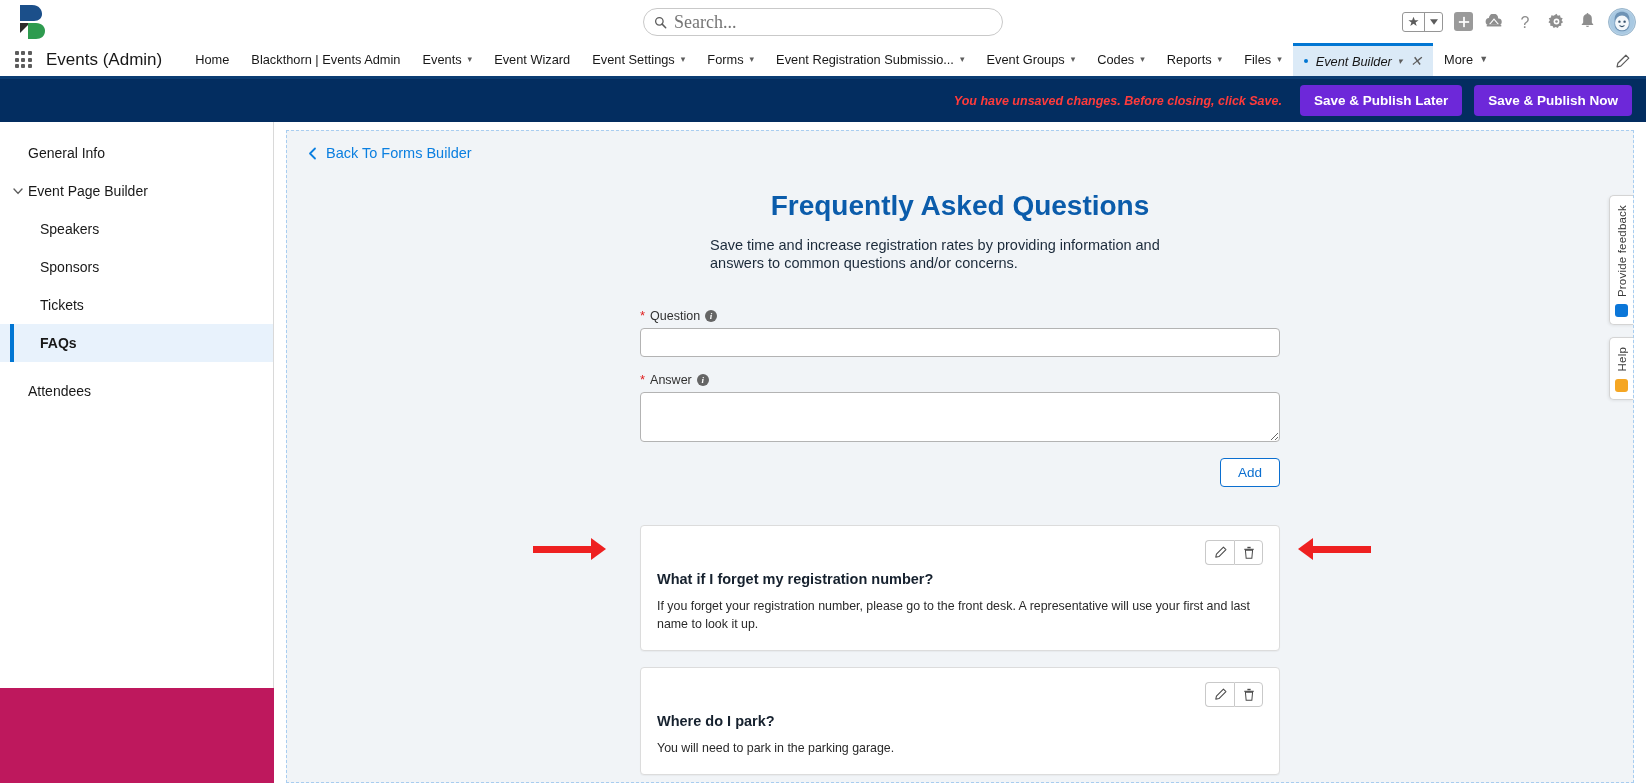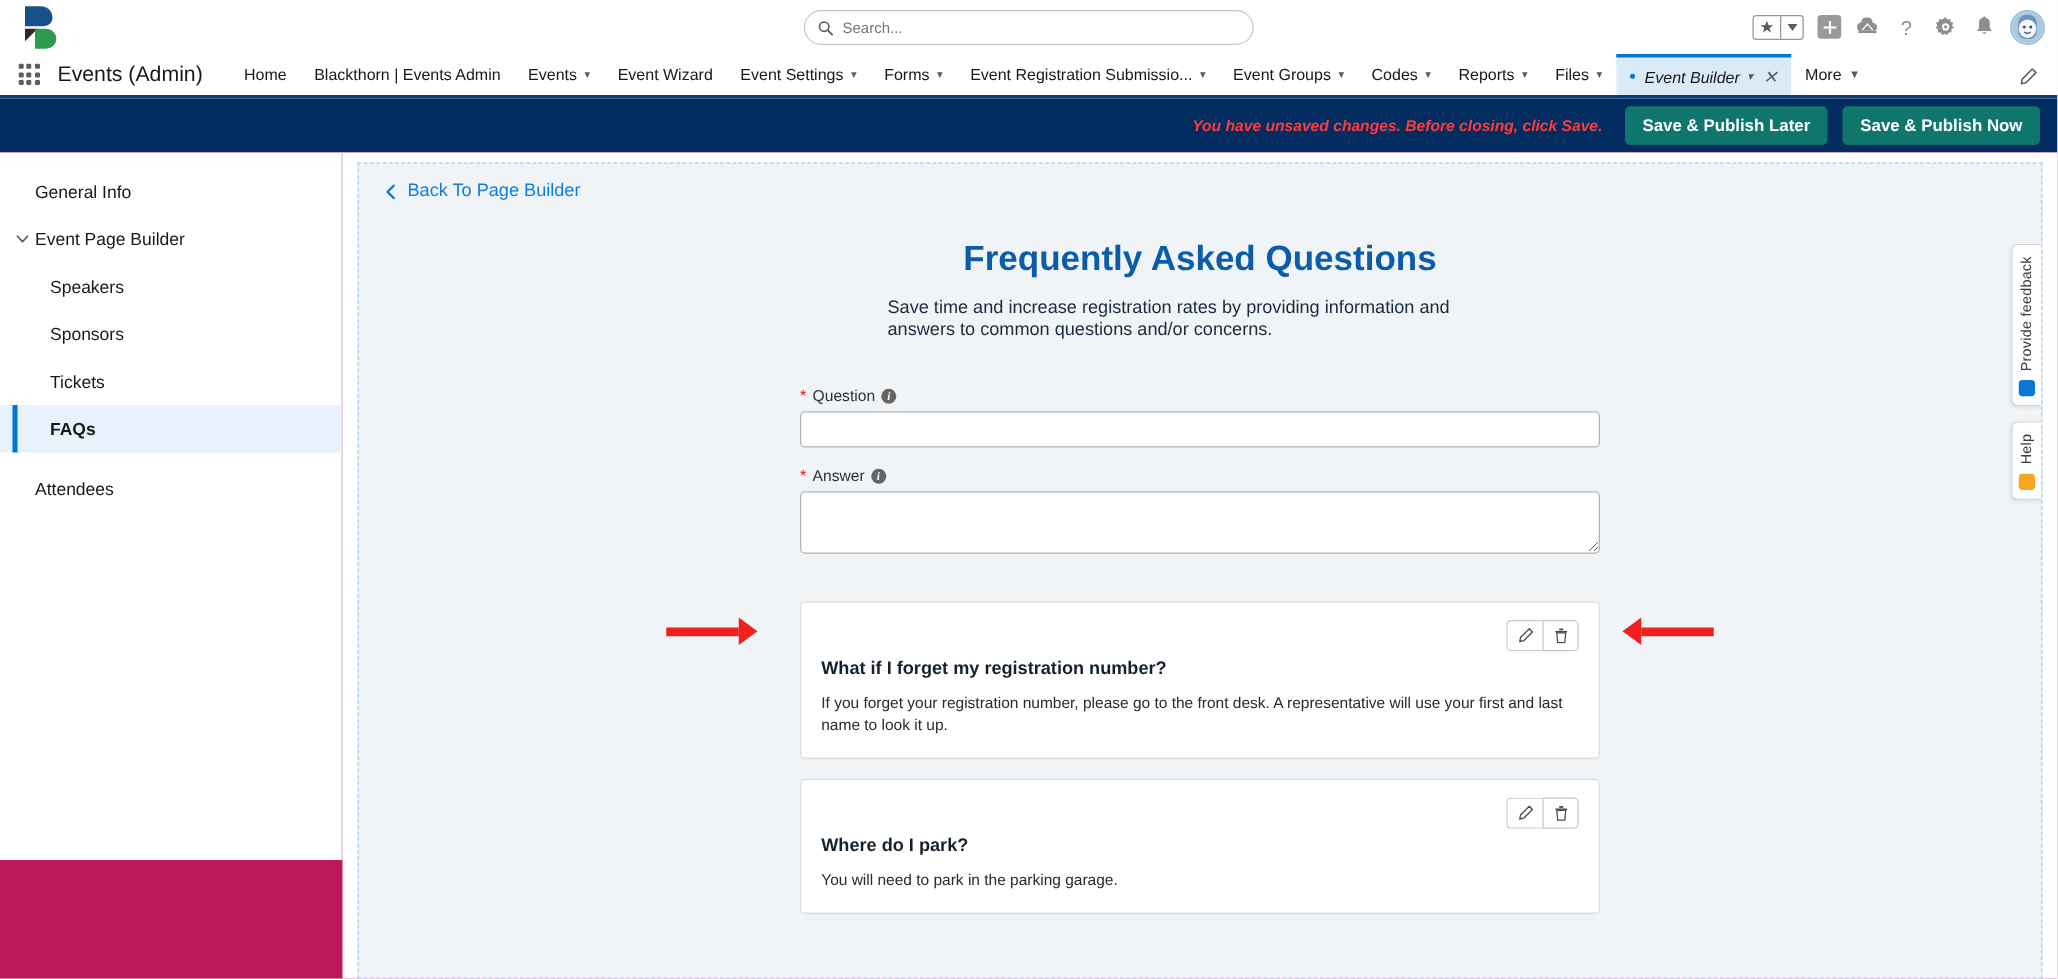--- a/index.html
+++ b/index.html
@@ -30,9 +30,9 @@
   }
   .global-search .mag { width: 13px; height: 13px; margin-right: 7px; flex: 0 0 auto; }
   .global-search input {
-    border: none; outline: none; font-size: 12px;
+    border: none; outline: none; font-size: 18px;
     color: #0f172a; width: 100%; background: transparent;
-    font-family: Liberation Sans, sans-serif;
+    font-family: Liberation Serif, serif;
   }
   .global-icons {
     position: absolute; right: 10px; top: 0; height: 43px;

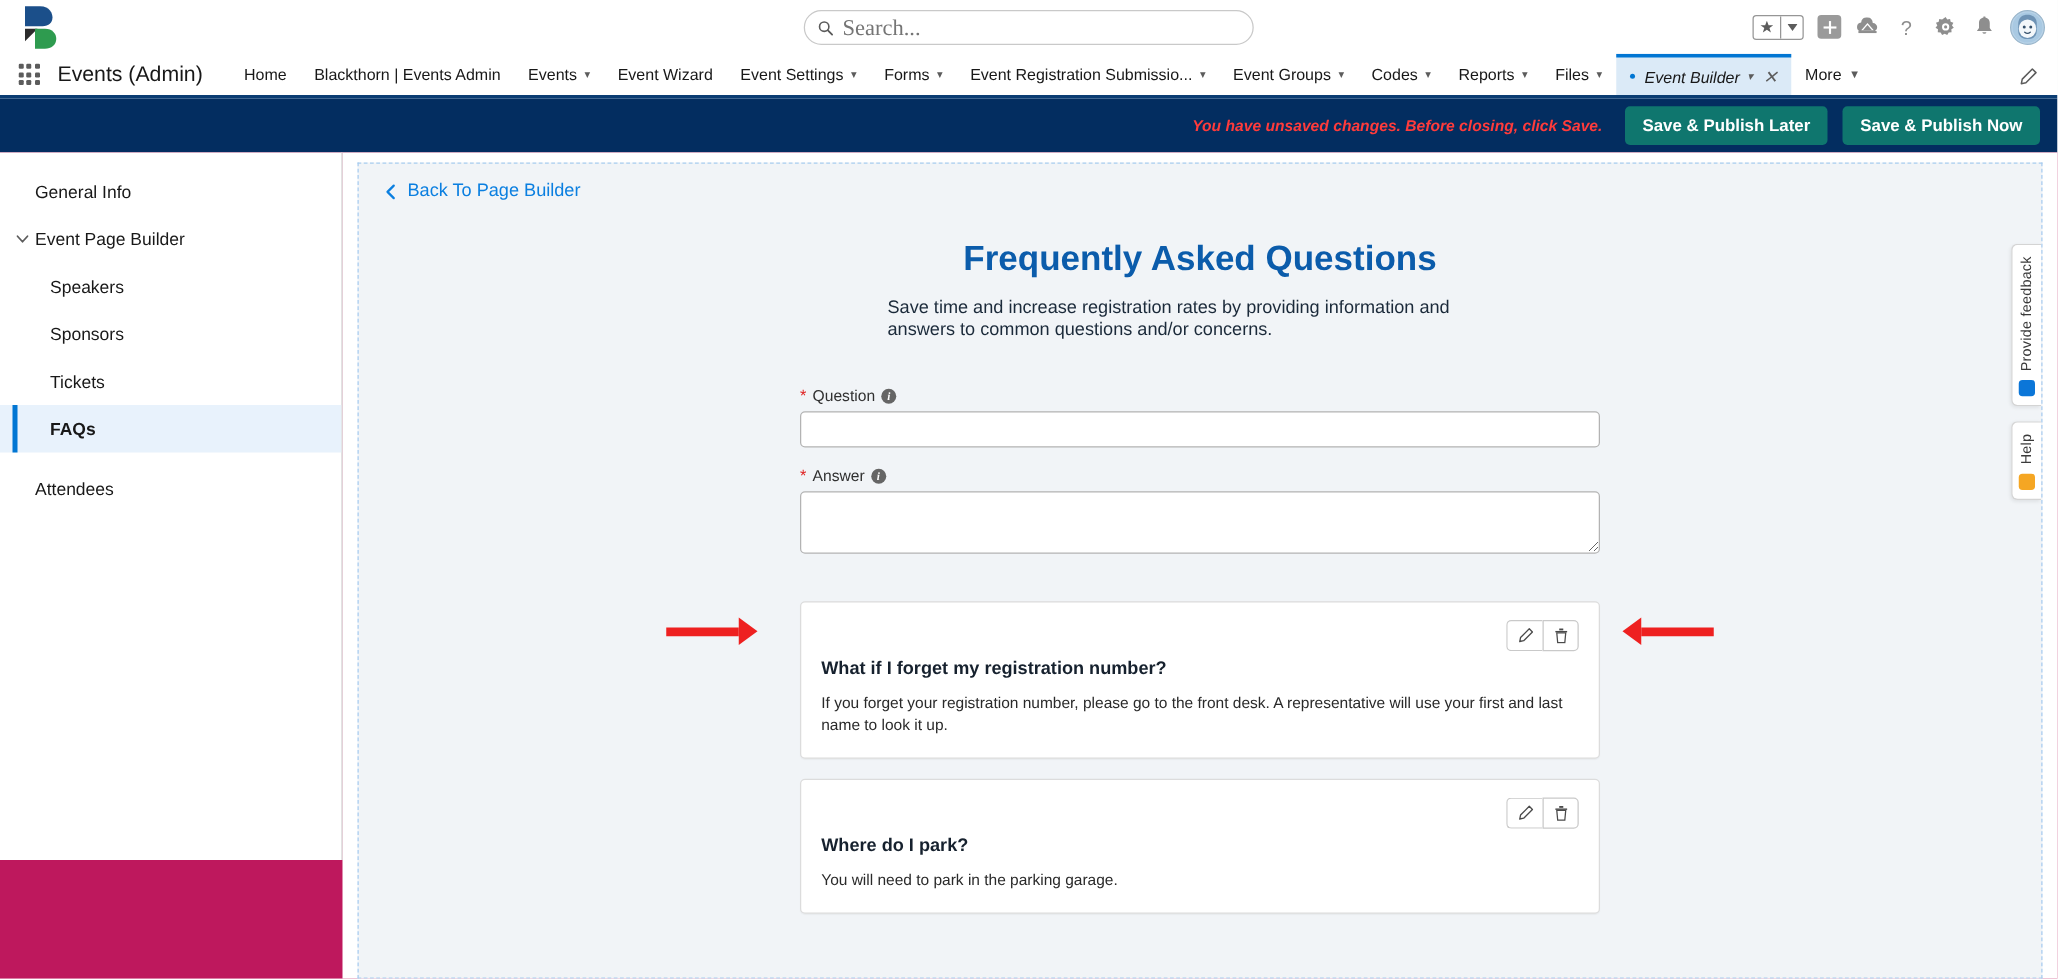--- a/index.html
+++ b/index.html
@@ -103,7 +103,7 @@
     margin-right: 6px;
   }
   .btn-blue {
-    background: #0f766e; color: #fff; border: none; border-radius: 4px;
+    background: #6d28d9; color: #fff; border: none; border-radius: 4px;
     font-size: 13.5px; font-weight: bold; padding: 8px 14px; cursor: pointer;
     font-family: "Liberation Sans", sans-serif; white-space: nowrap;
   }

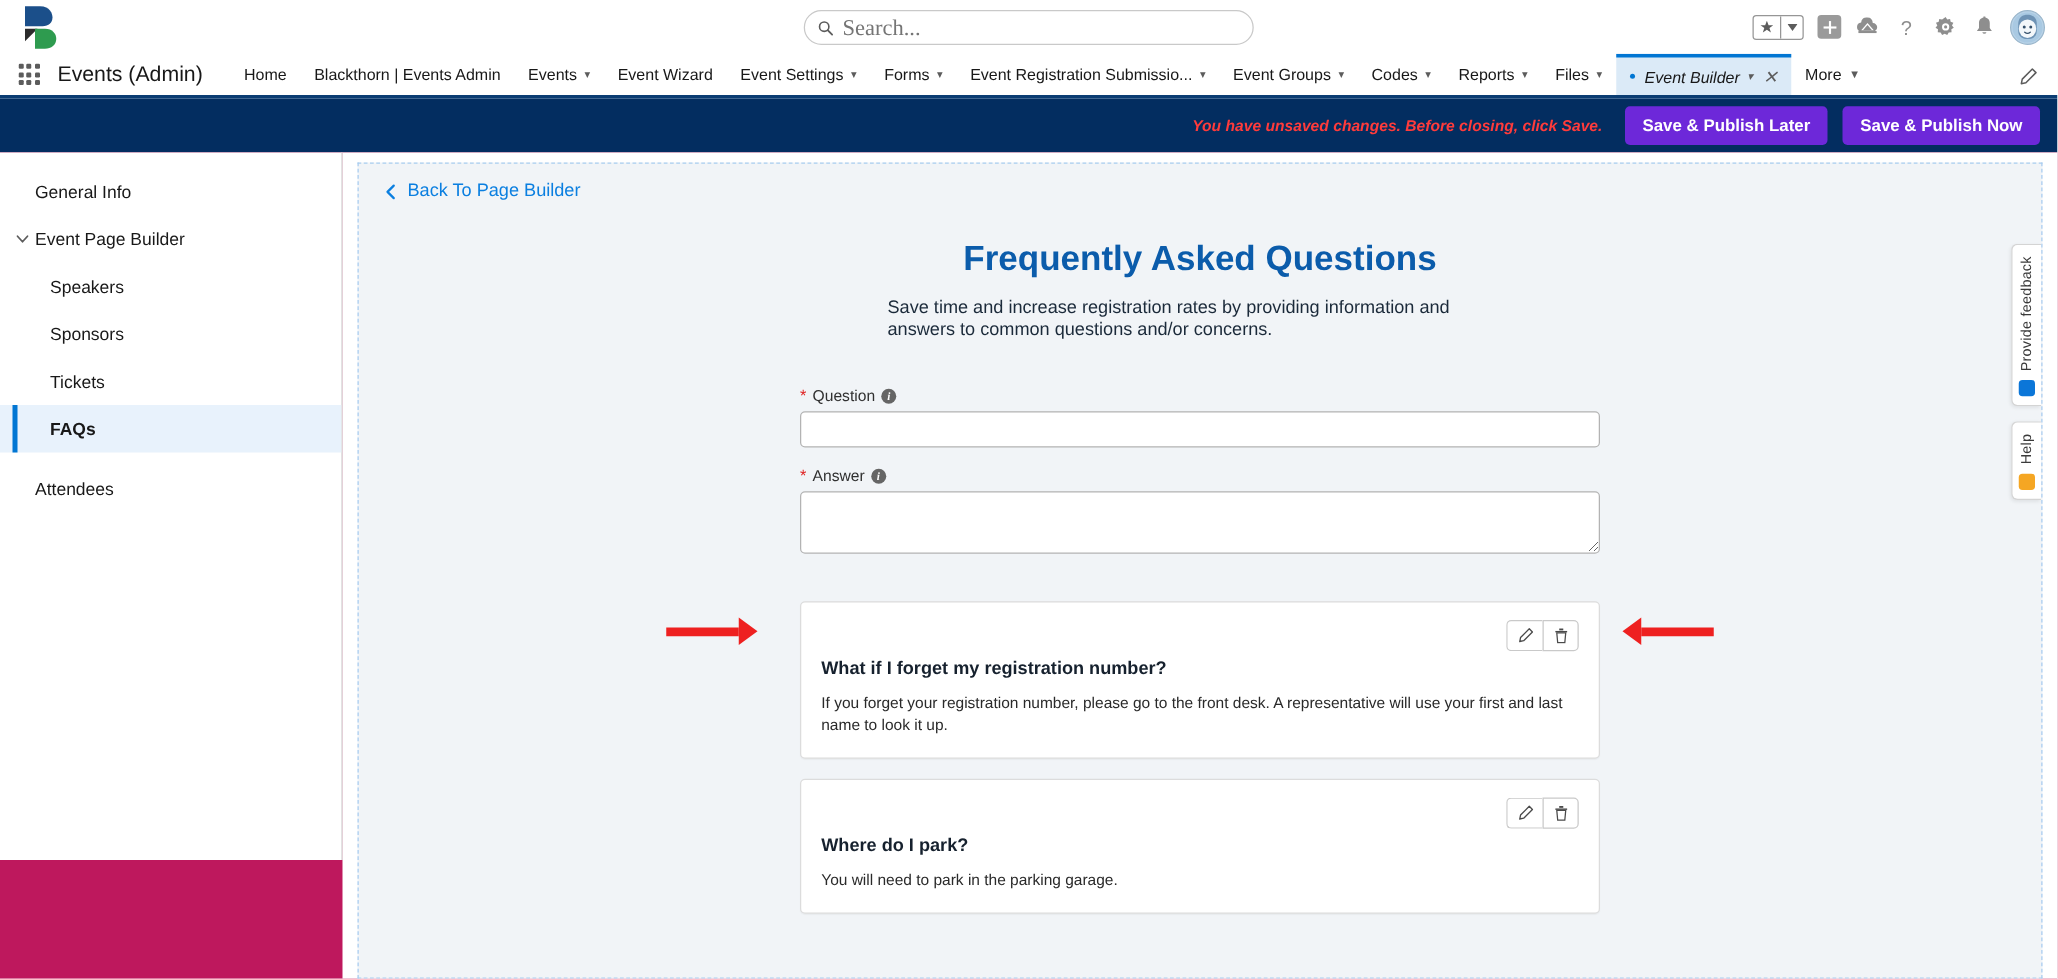--- a/index.html
+++ b/index.html
@@ -424,7 +424,7 @@
         <svg width="11" height="13" viewBox="0 0 11 13">
           <polyline points="8,1.5 3,6.5 8,11.5" fill="none" stroke="#0b7fe0" stroke-width="1.8" stroke-linecap="round" stroke-linejoin="round"></polyline>
         </svg>
-        <span>Back To Page Builder</span>
+        <span>Back To Forms Builder</span>
       </div>
 
       <div class="faq-title">Frequently Asked Questions</div>

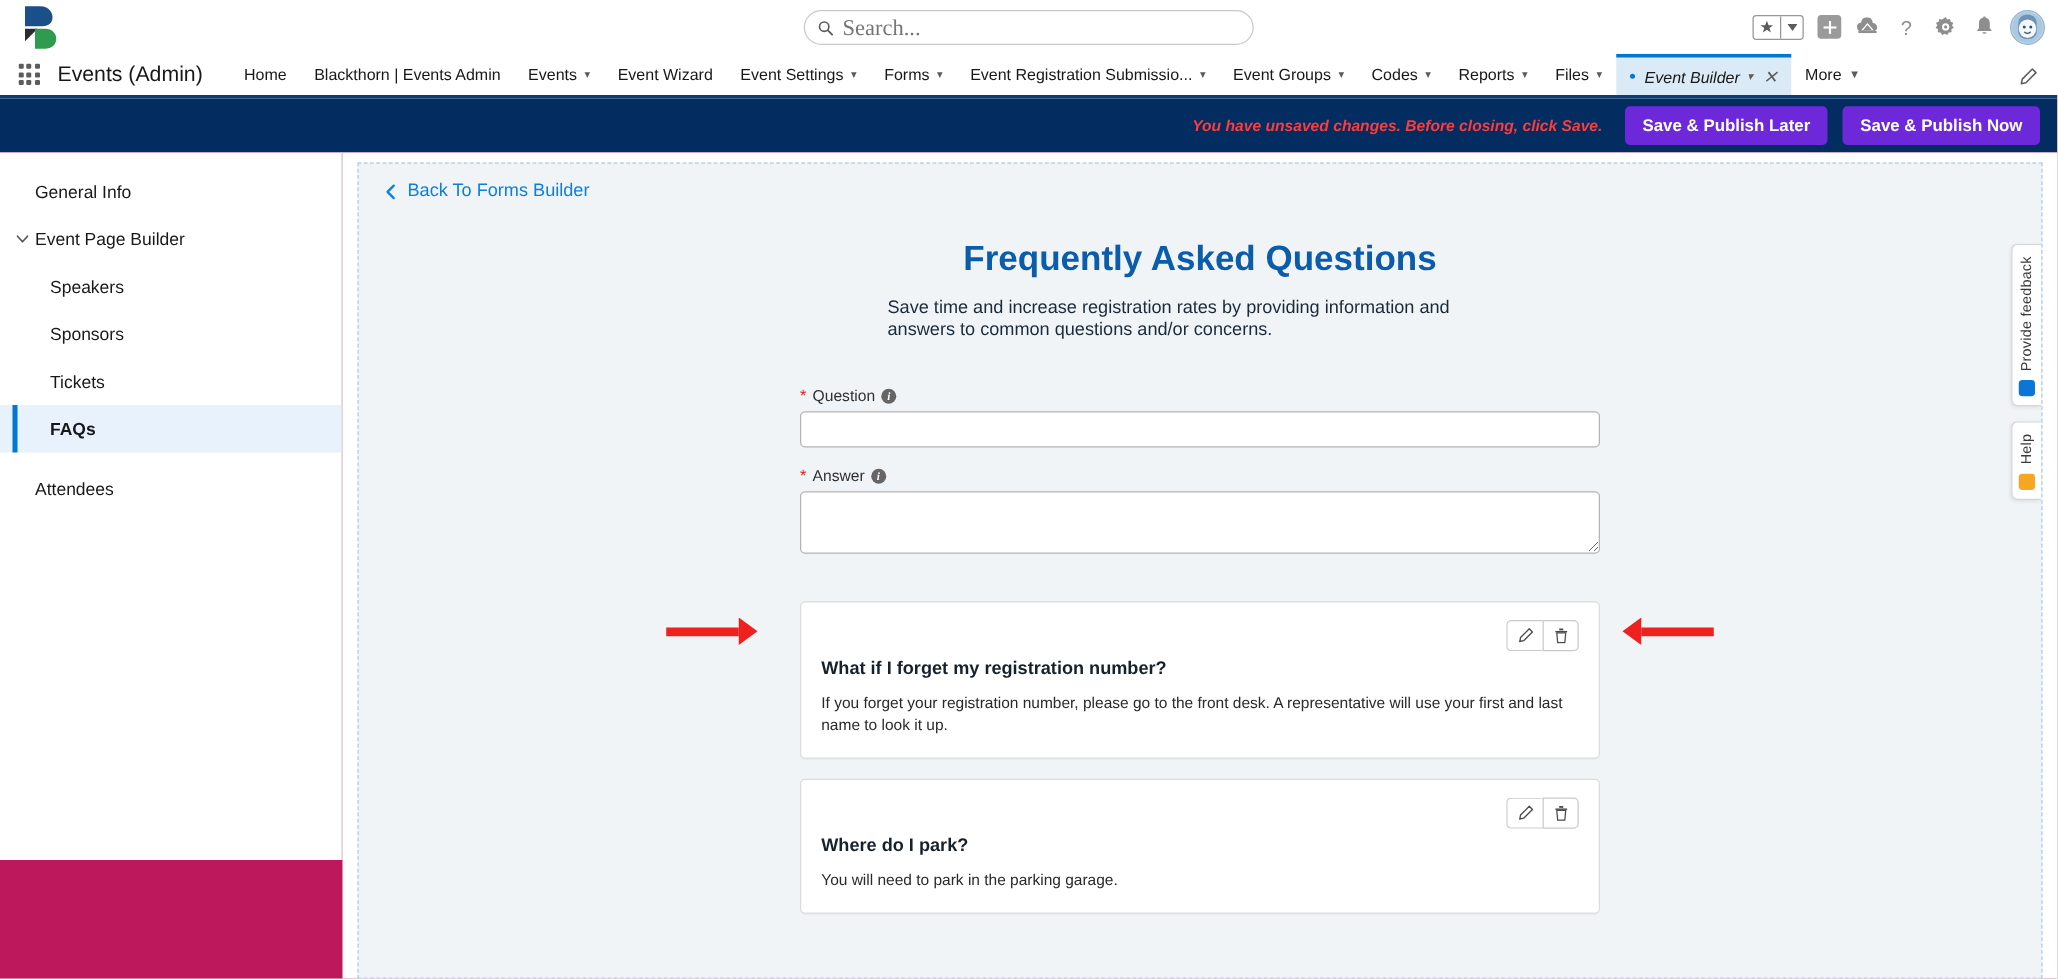--- a/index.html
+++ b/index.html
@@ -450,6 +450,9 @@
           <textarea class="txt-area" placeholder="" style=""></textarea>
         </div>
 
+        <div class="add-row">
+          <button class="btn-add">Add</button>
+        </div>
       </div>
 
       <div class="faq-list">

